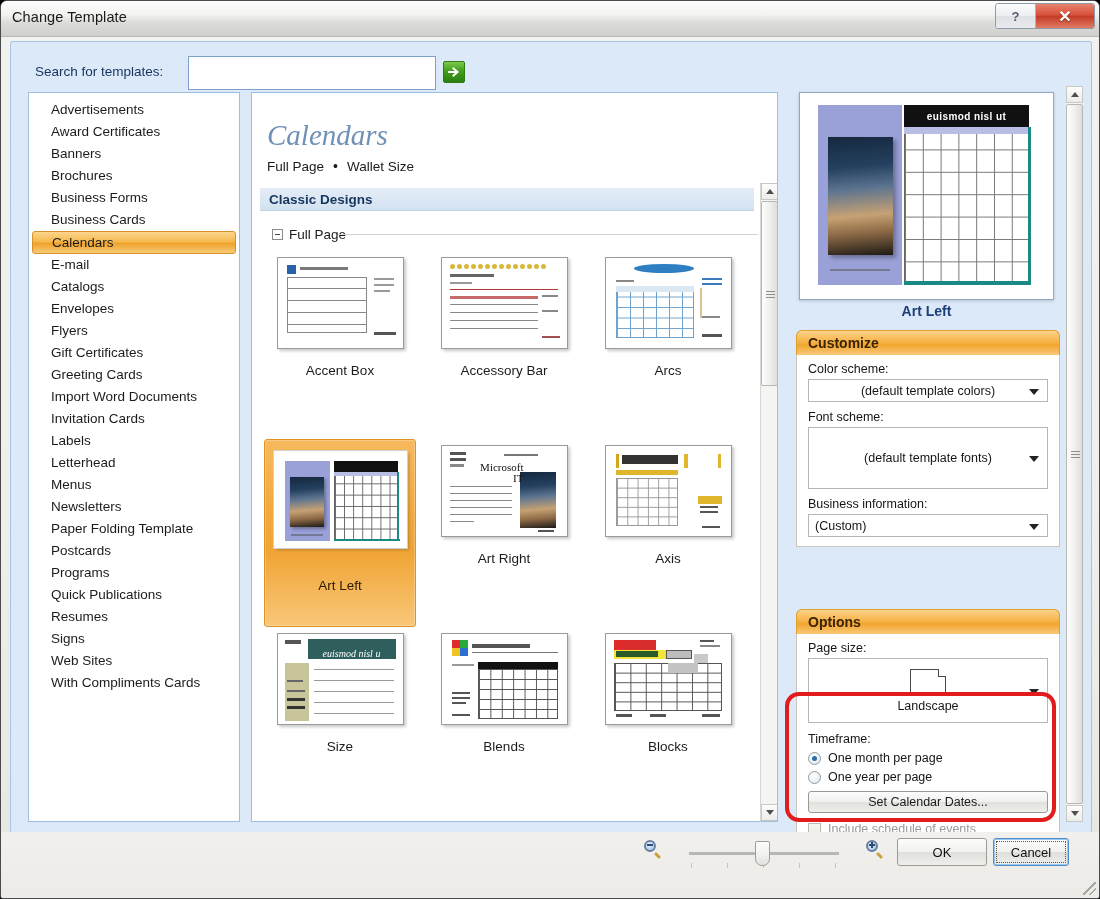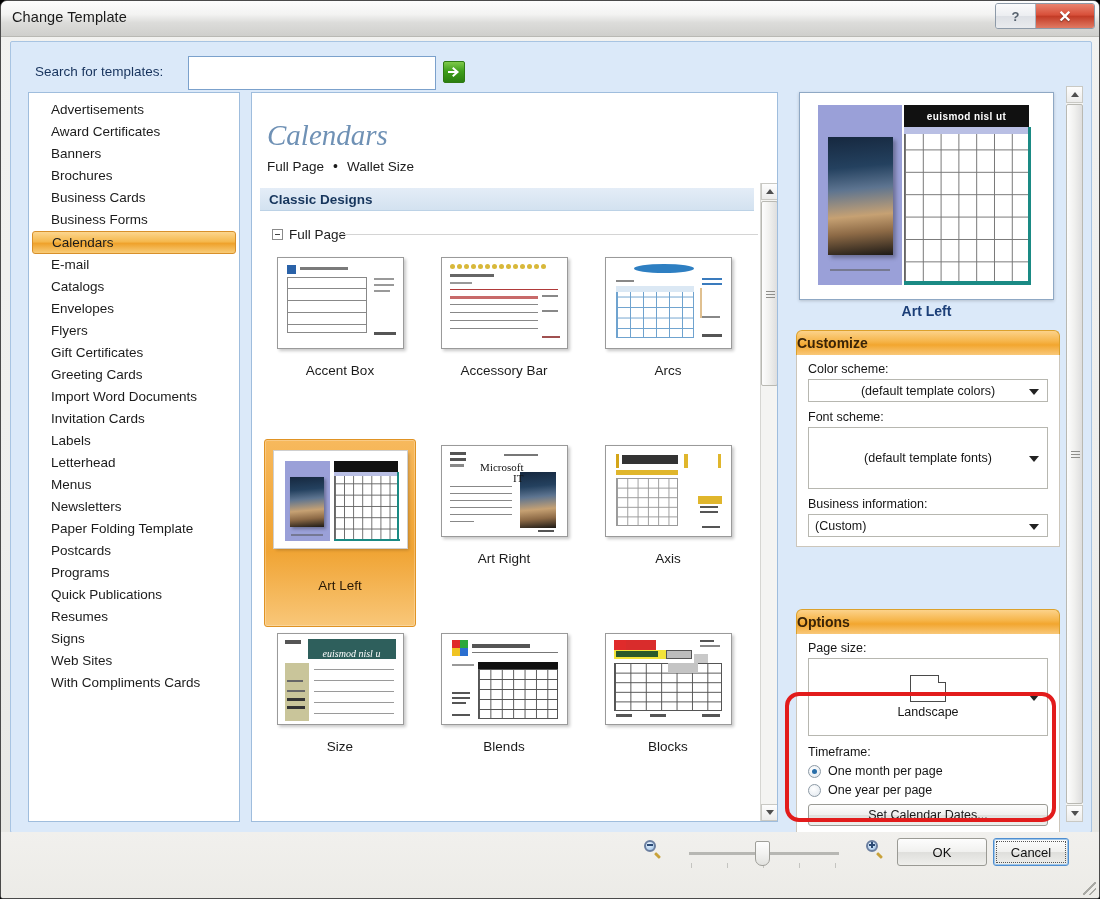--- a/index.html
+++ b/index.html
@@ -506,8 +506,8 @@
         <div class="cat-item">Award Certificates</div>
         <div class="cat-item">Banners</div>
         <div class="cat-item">Brochures</div>
+        <div class="cat-item">Business Forms</div>
         <div class="cat-item">Business Cards</div>
-        <div class="cat-item">Business Forms</div>
         <div class="cat-item selected">Calendars</div>
         <div class="cat-item">E-mail</div>
         <div class="cat-item">Catalogs</div>

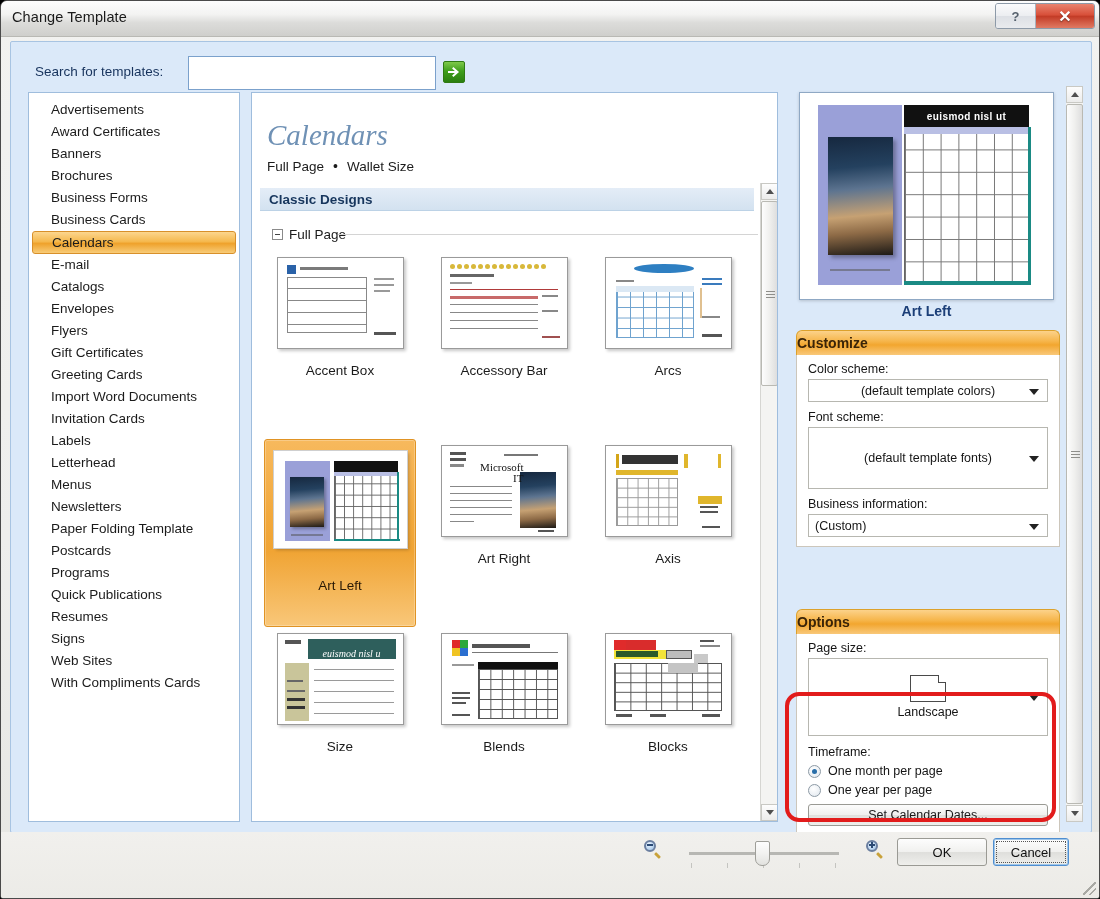--- a/index.html
+++ b/index.html
@@ -295,7 +295,7 @@
     border-bottom: none;
     border-radius: 6px 6px 0 0;
     font-size: 14px; font-weight: bold; color: #3a2408;
-    line-height: 24px; 
+    line-height: 24px; padding-left: 11px;
   }
   .panel-body {
     background: #fff;

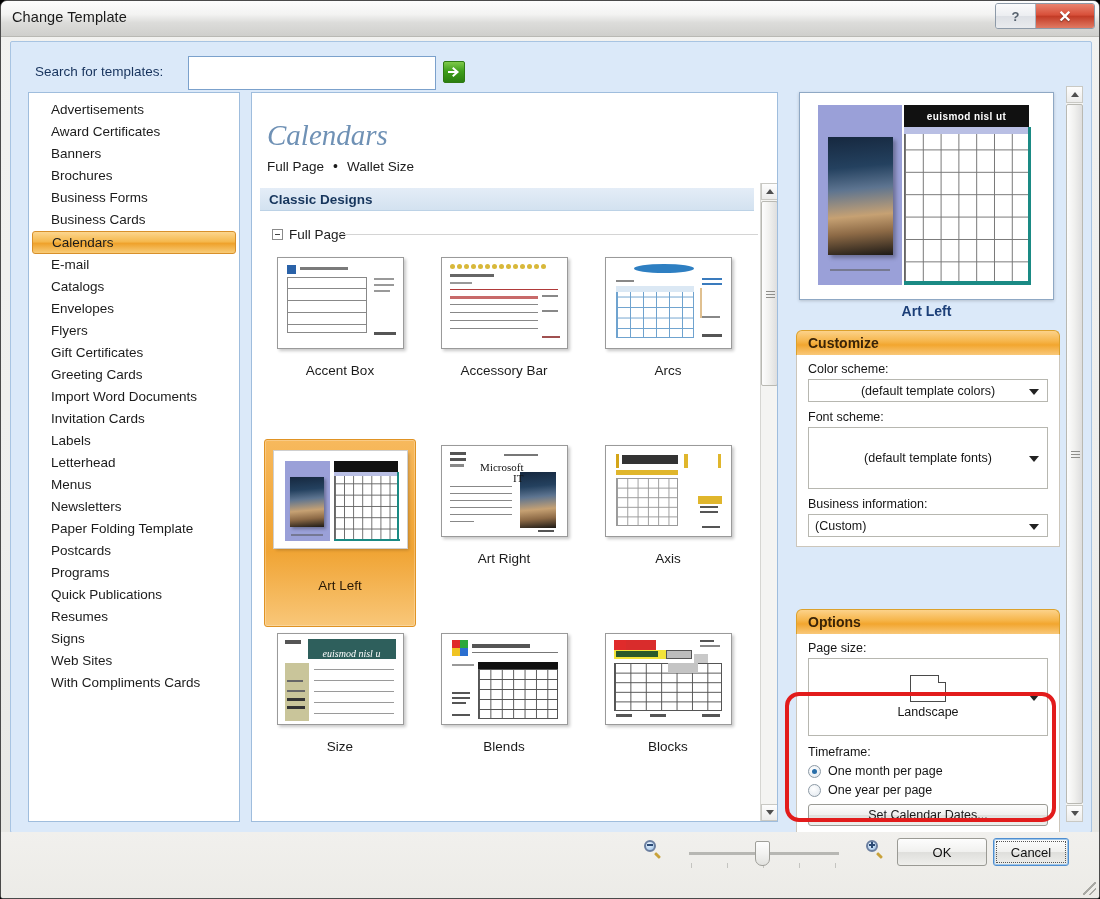--- a/index.html
+++ b/index.html
@@ -329,7 +329,7 @@
   .pagesize-box {
     border: 1px solid #b7b7b0;
     background:#fff;
-    height: 78px;
+    height: 65px;
     position: relative;
     display:flex; flex-direction:column;
     align-items:center; justify-content:center;

